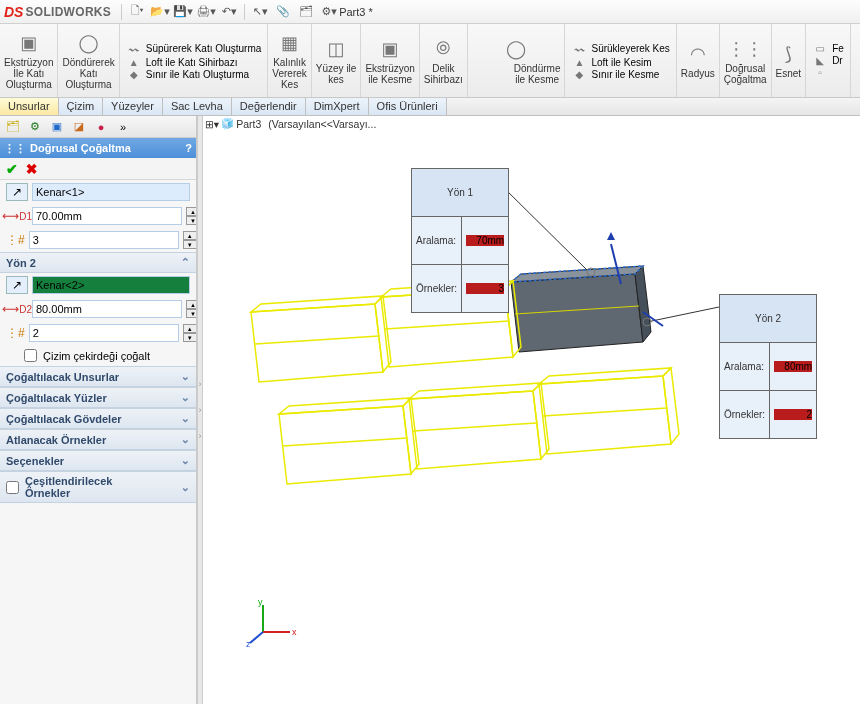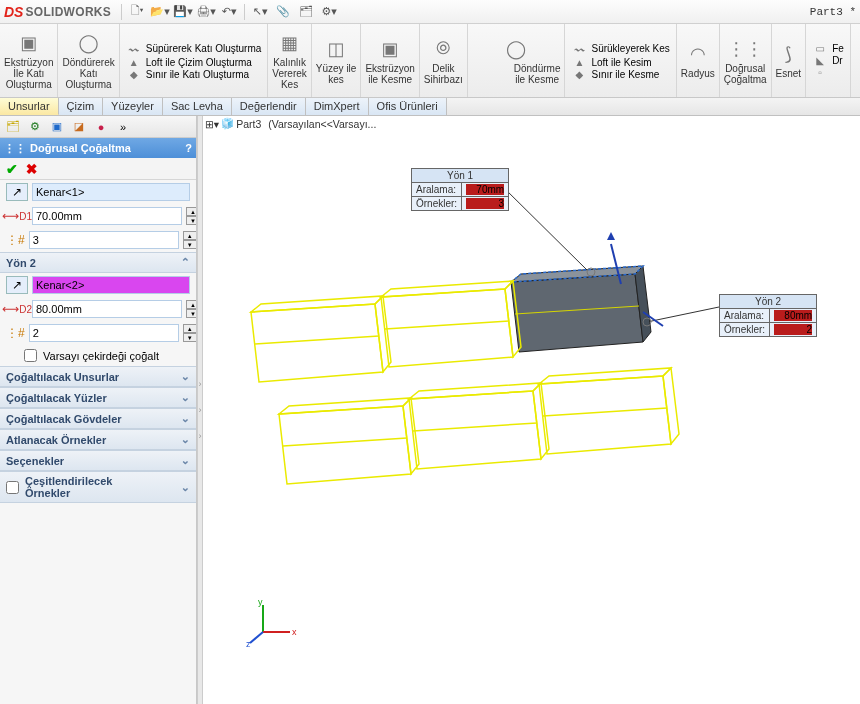--- a/index.html
+++ b/index.html
@@ -26,7 +26,7 @@
     .title-bar-icons { display: flex; gap: 3px; margin-left: 8px; align-items:center;}
     .tb-btn { width: 20px; height: 20px; display:flex; align-items:center; justify-content:center; color:#555; cursor:pointer;}
     .tb-sep { width:1px; height:16px; background:#ccc; margin:0 2px;}
-    .doc-title { flex:1; text-align:right; color:#333; font-size:11px;font-family:Liberation Mono, monospace;}
+    .doc-title { flex:1; text-align:left; color:#333; font-size:11px;}
     .ribbon {
       background: linear-gradient(to bottom, #f8f8f8, #ececec);
       border-bottom: 1px solid #c8c8c8;

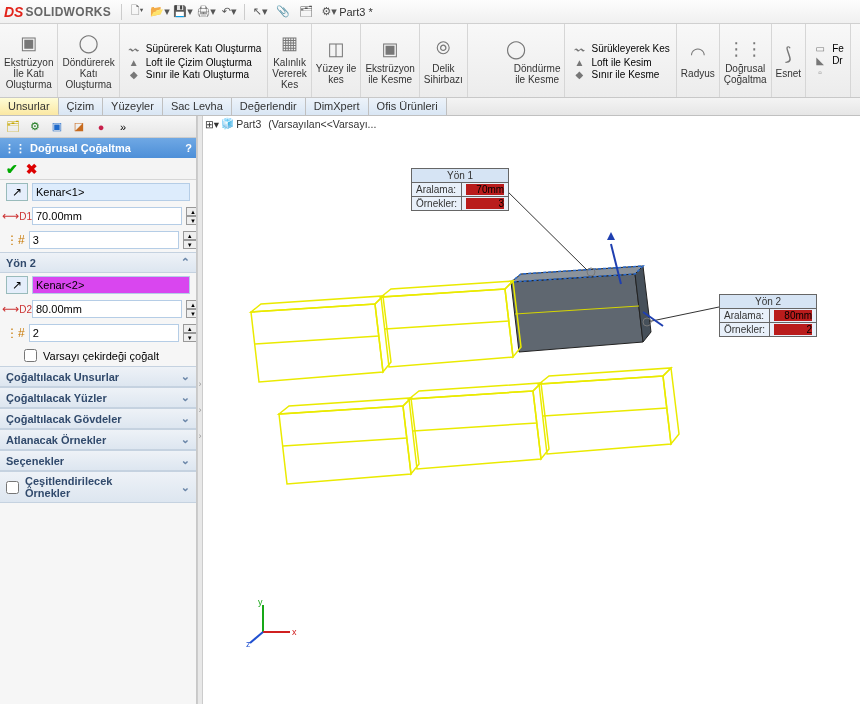--- a/index.html
+++ b/index.html
@@ -211,7 +211,7 @@
       </div>
     <div class="row">
         <span class="ic">▲</span>
-        <span>Loft ile Çizim Oluşturma</span>
+        <span>Loft ile Katı Sihirbazı</span>
       </div>
     <div class="row">
         <span class="ic">◆</span>

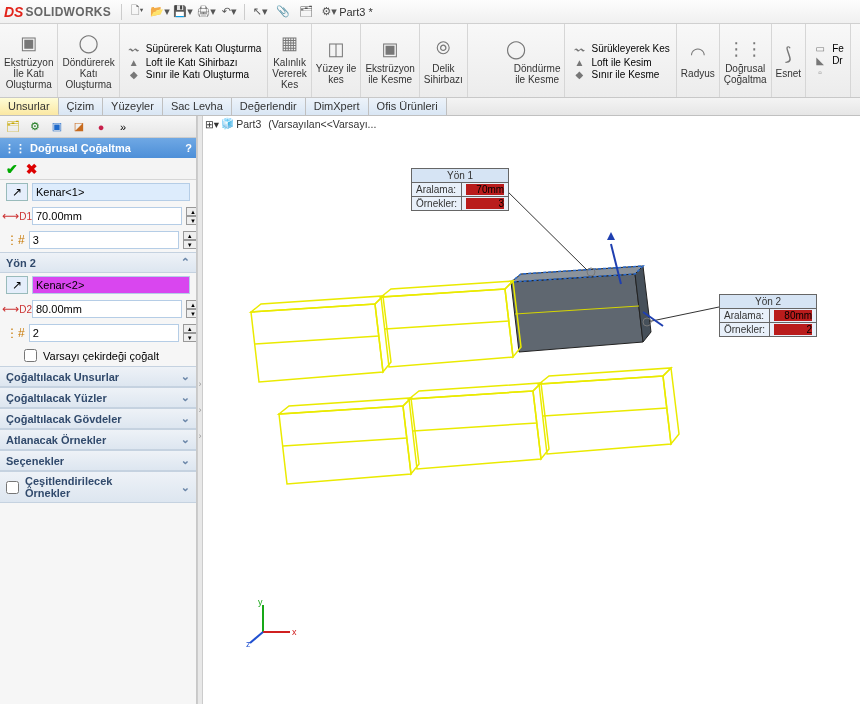--- a/index.html
+++ b/index.html
@@ -158,7 +158,7 @@
     }
     .callout table { border-collapse:collapse; }
     .callout td {
-      border:1px solid #666; padding:1px 4px; background:#e8f0fa;
+      border:1px solid #666; padding:18px 4px; background:#e8f0fa;
     }
     .callout td.val input {
       border:none; width:38px; font-size:10px; background:#b91c1c; text-align:right;

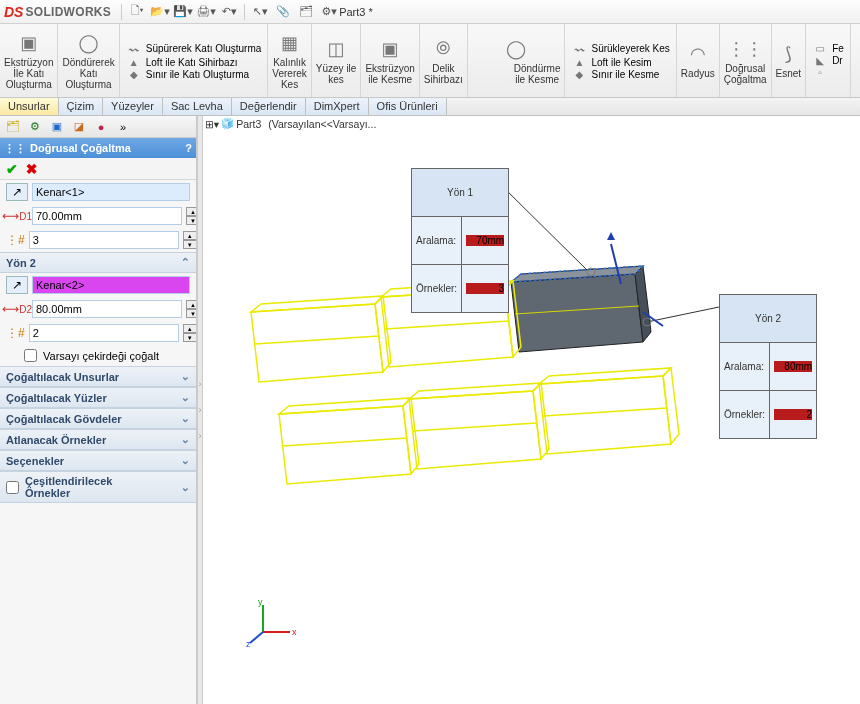--- a/index.html
+++ b/index.html
@@ -355,7 +355,7 @@
       </div>
       <div class="field-row">
         <div class="field-ico" style="border:1px solid #9bb;background:#e5eefb;">↗</div>
-        <input class="field-input" style="background: #d946ef;" value="Kenar&lt;2&gt;">
+        <input class="field-input" style="background: #15803d;" value="Kenar&lt;2&gt;">
       </div>
       <div class="field-row">
         <div class="field-ico" style="color:#c33;">⟷<sub>D2</sub></div>

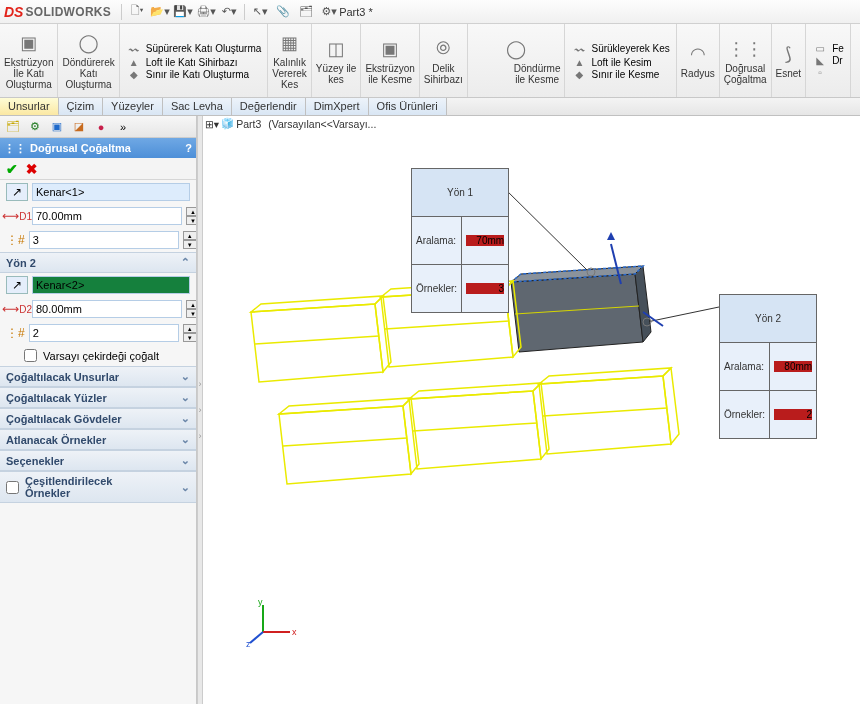--- a/index.html
+++ b/index.html
@@ -375,7 +375,7 @@
       </div>
       <div class="chk-row">
         <input type="checkbox" style="">
-        <label>Varsayı çekirdeği çoğalt</label>
+        <label>Çizim çekirdeği çoğalt</label>
       </div>
 
       <div class="section-head collapsed">

